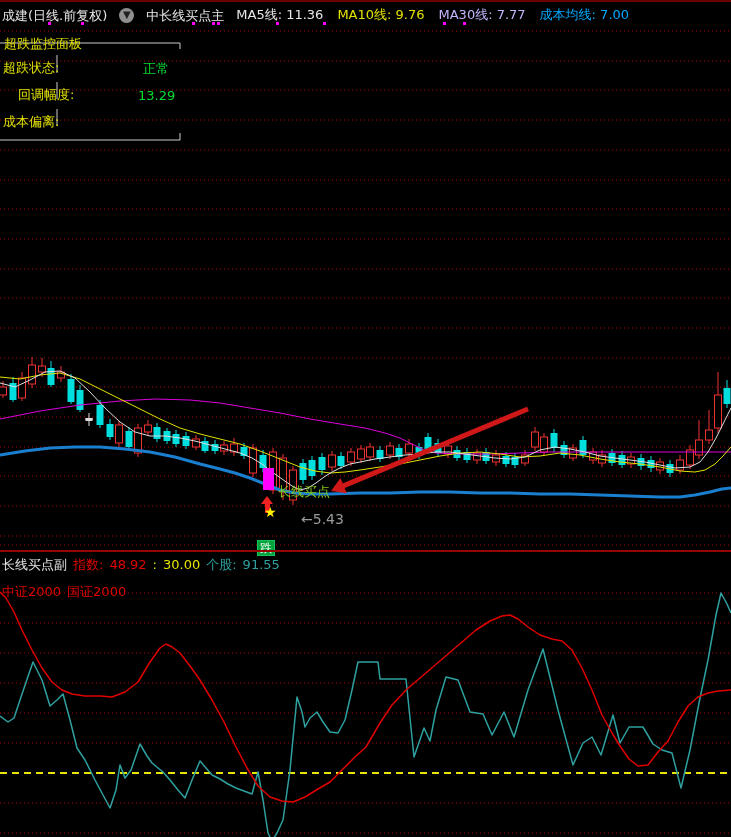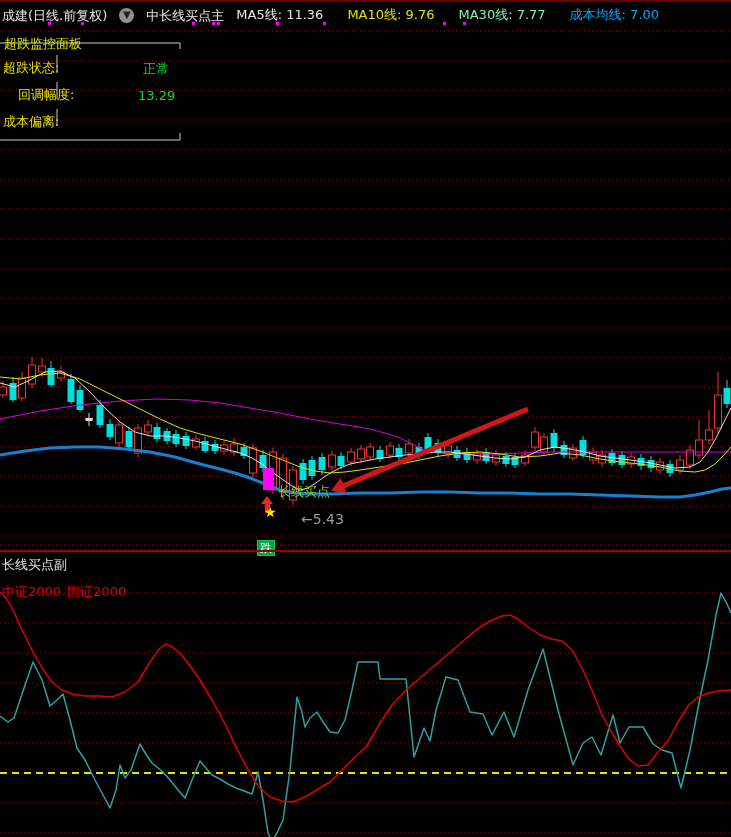--- a/index.html
+++ b/index.html
@@ -324,7 +324,7 @@
     <span class="txt" style="color:#e8e8e8">成建(日线.前复权)</span>
     <span class="dd-icon">▼</span>
     <span class="txt" style="color:#e8e8e8">中长线买点主</span>
-    <span id="ma-legend" style="display:flex;gap:24px">
+    <span id="ma-legend" style="display:flex;gap:14px">
         <span class="legend-item" style="color:#e8e8e8">MA5线: 11.36</span>
         <span class="legend-item" style="color:#e2e200">MA10线: 9.76</span>
         <span class="legend-item" style="color:#86efac">MA30线: 7.77</span>

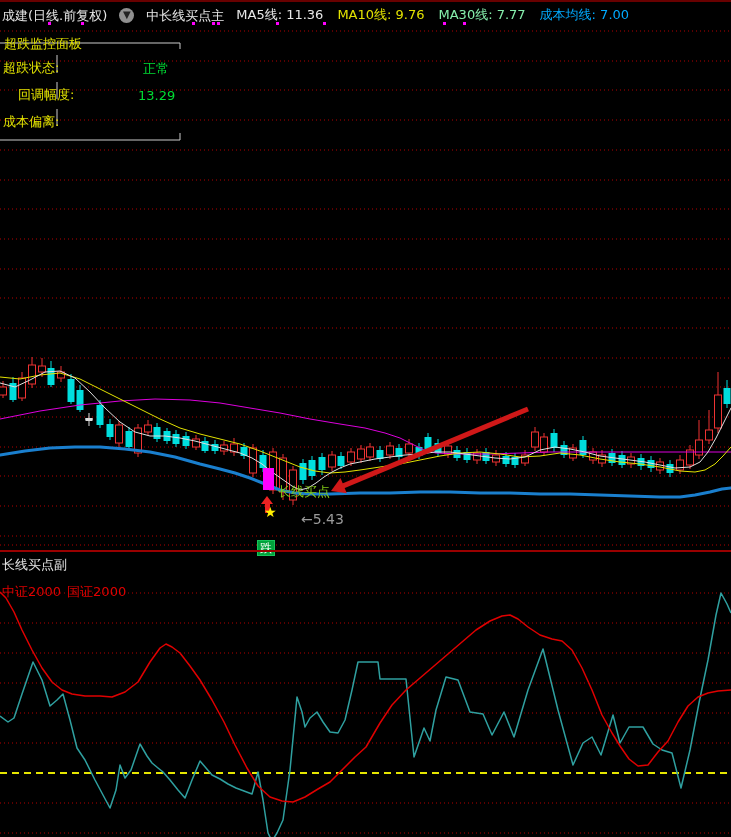--- a/index.html
+++ b/index.html
@@ -327,7 +327,7 @@
     <span id="ma-legend" style="display:flex;gap:14px">
         <span class="legend-item" style="color:#e8e8e8">MA5线: 11.36</span>
         <span class="legend-item" style="color:#e2e200">MA10线: 9.76</span>
-        <span class="legend-item" style="color:#86efac">MA30线: 7.77</span>
+        <span class="legend-item" style="color:#c4b5fd">MA30线: 7.77</span>
         <span class="legend-item" style="color:#00aaff">成本均线: 7.00</span>
       </span>
   </div>

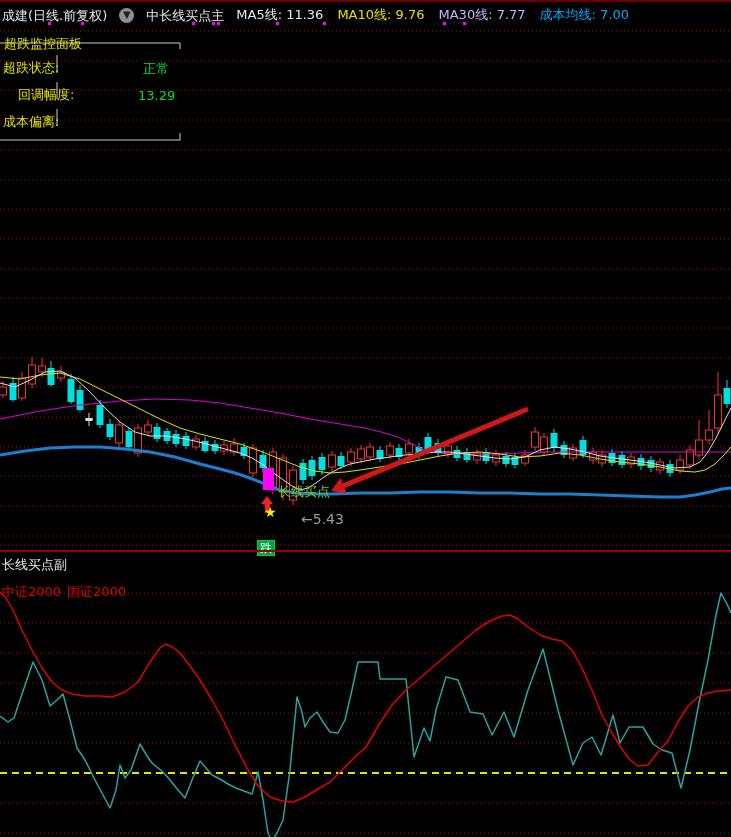--- a/index.html
+++ b/index.html
@@ -351,6 +351,14 @@
 
   <div class="abs subhdr" style="left:2px;top:557px">
     <span class="txt" style="color:#e8e8e8">长线买点副</span>
+    <span id="sub-legend" style="display:flex;gap:6px">
+        <span class="txt" style="color:#e00000">指数:</span>
+        <span class="txt" style="color:#e00000">48.92</span>
+        <span class="txt" style="color:#e2e200">:</span>
+        <span class="txt" style="color:#e2e200">30.00</span>
+        <span class="txt" style="color:#2fa0a0">个股:</span>
+        <span class="txt" style="color:#2fa0a0">91.55</span>
+      </span>
   </div>
   <div id="sub-series-labels" class="abs subhdr" style="left:2px;top:584px">
       <span class="txt" style="color:#e00000">中证2000</span>

